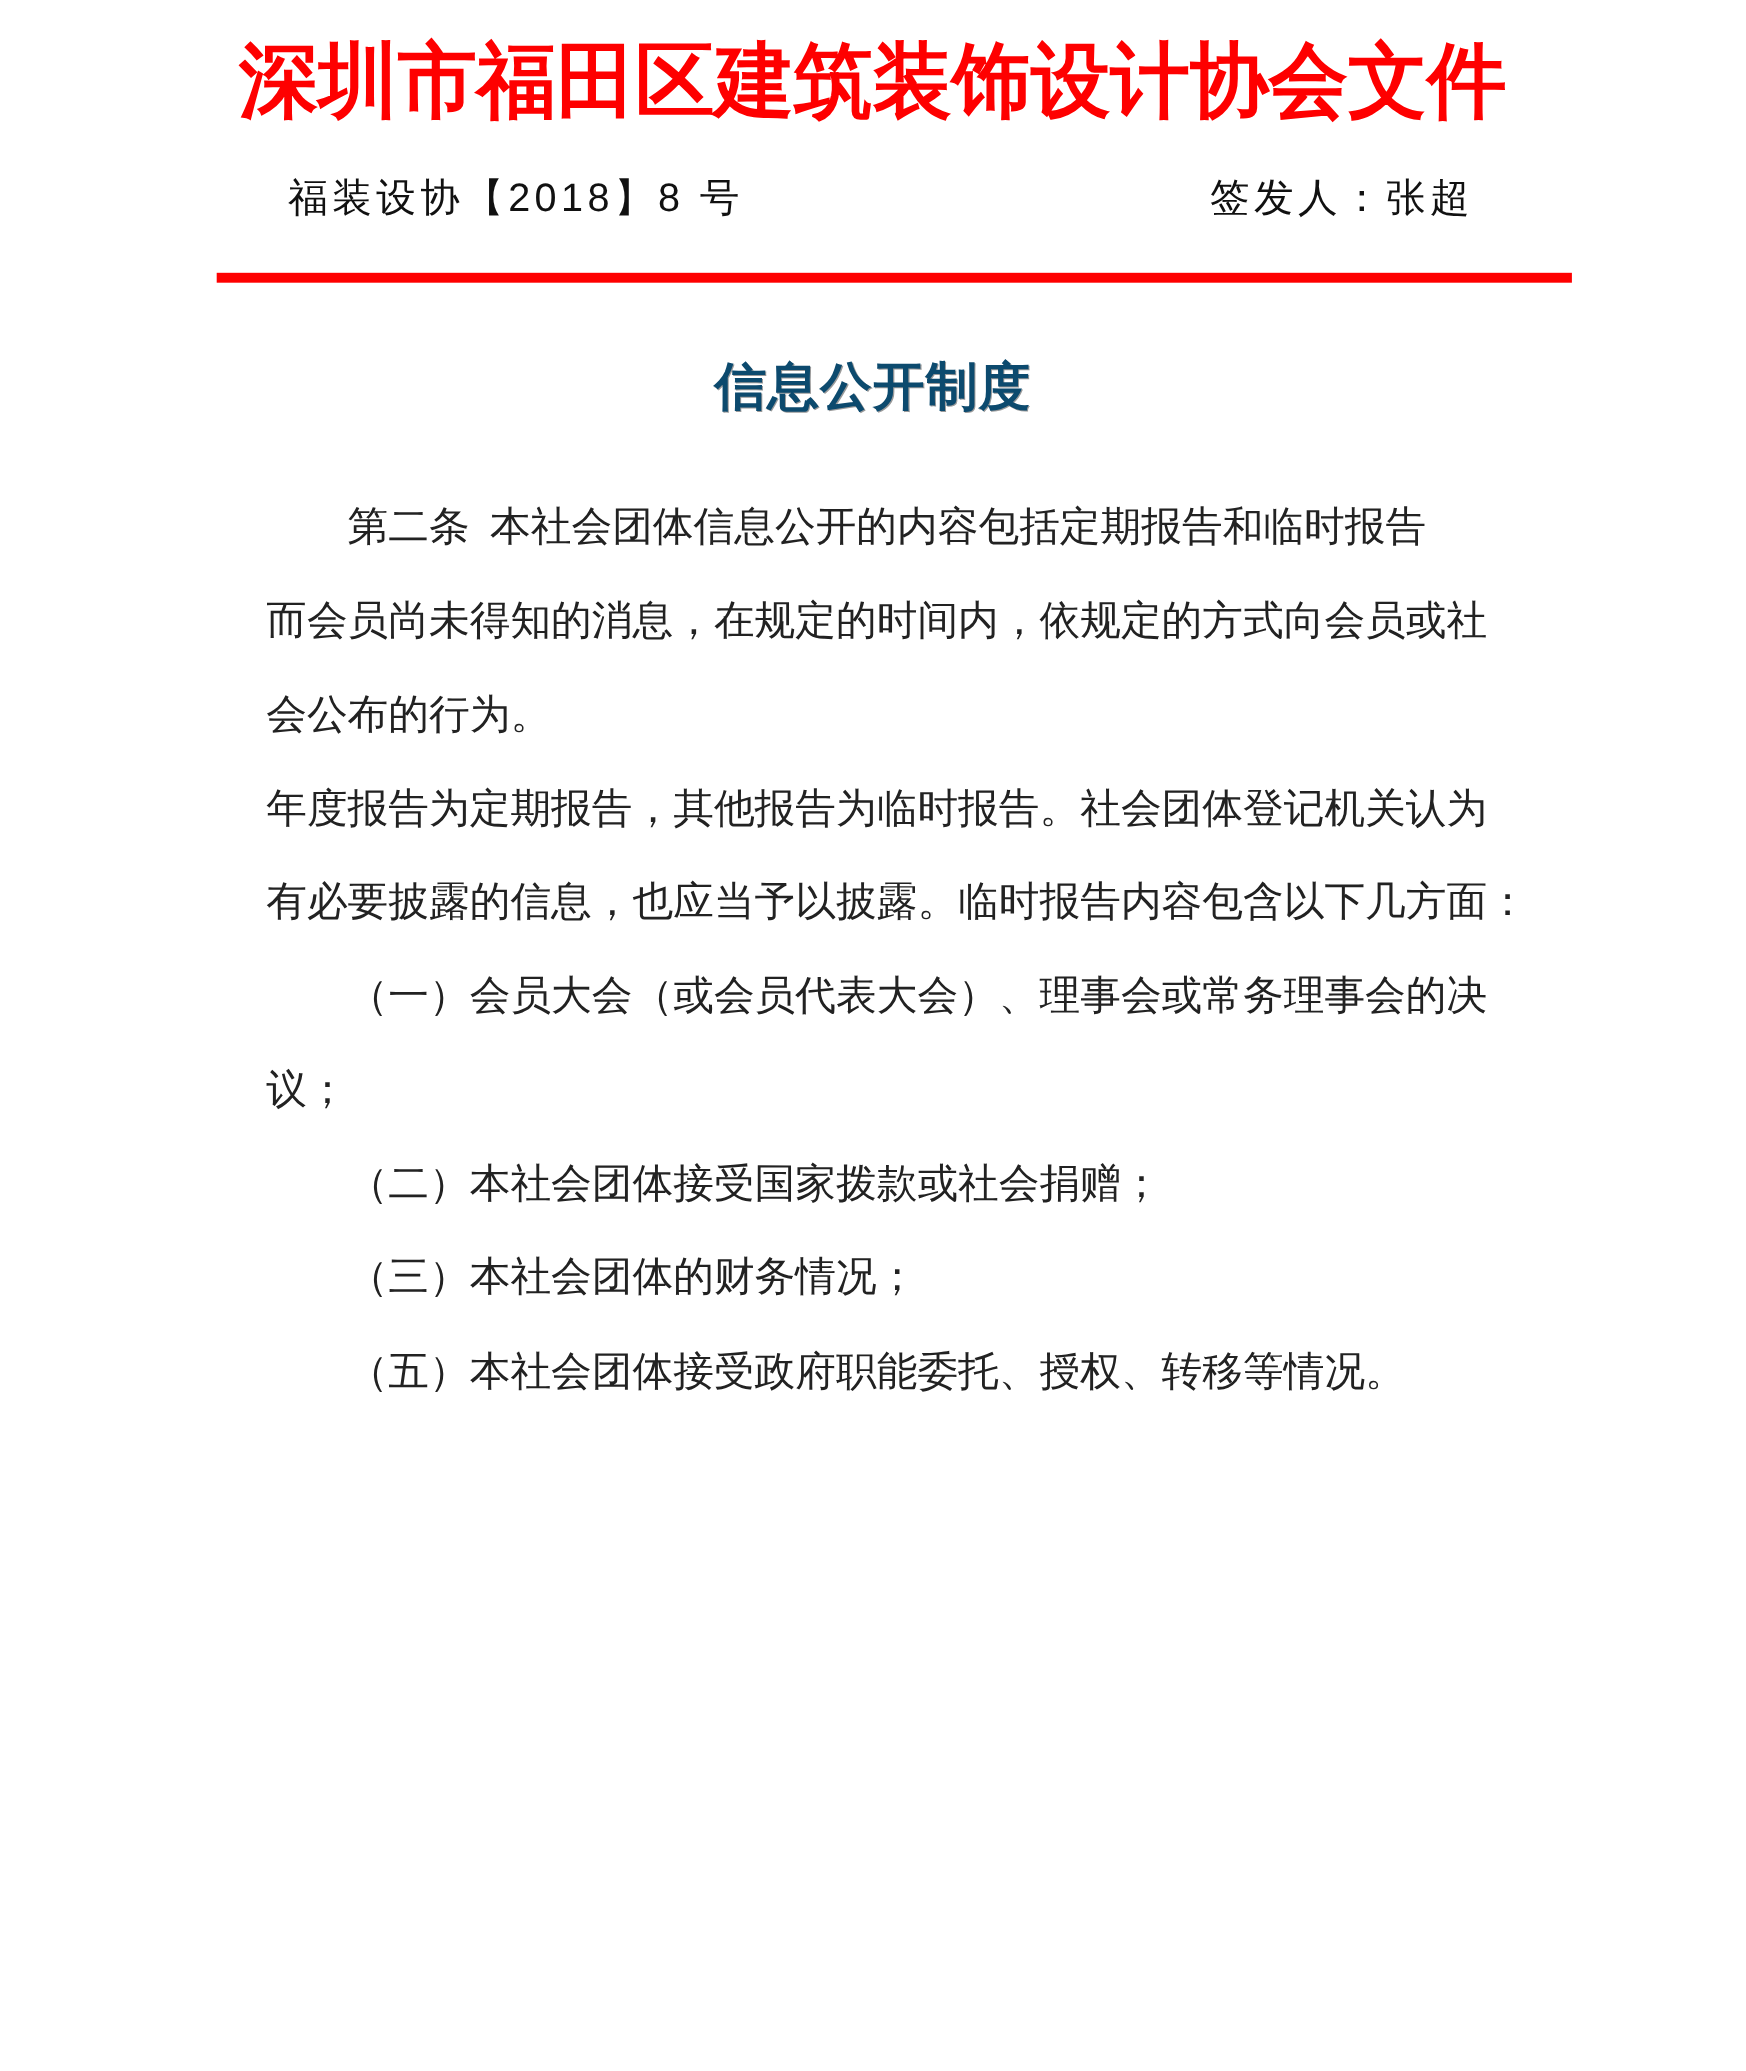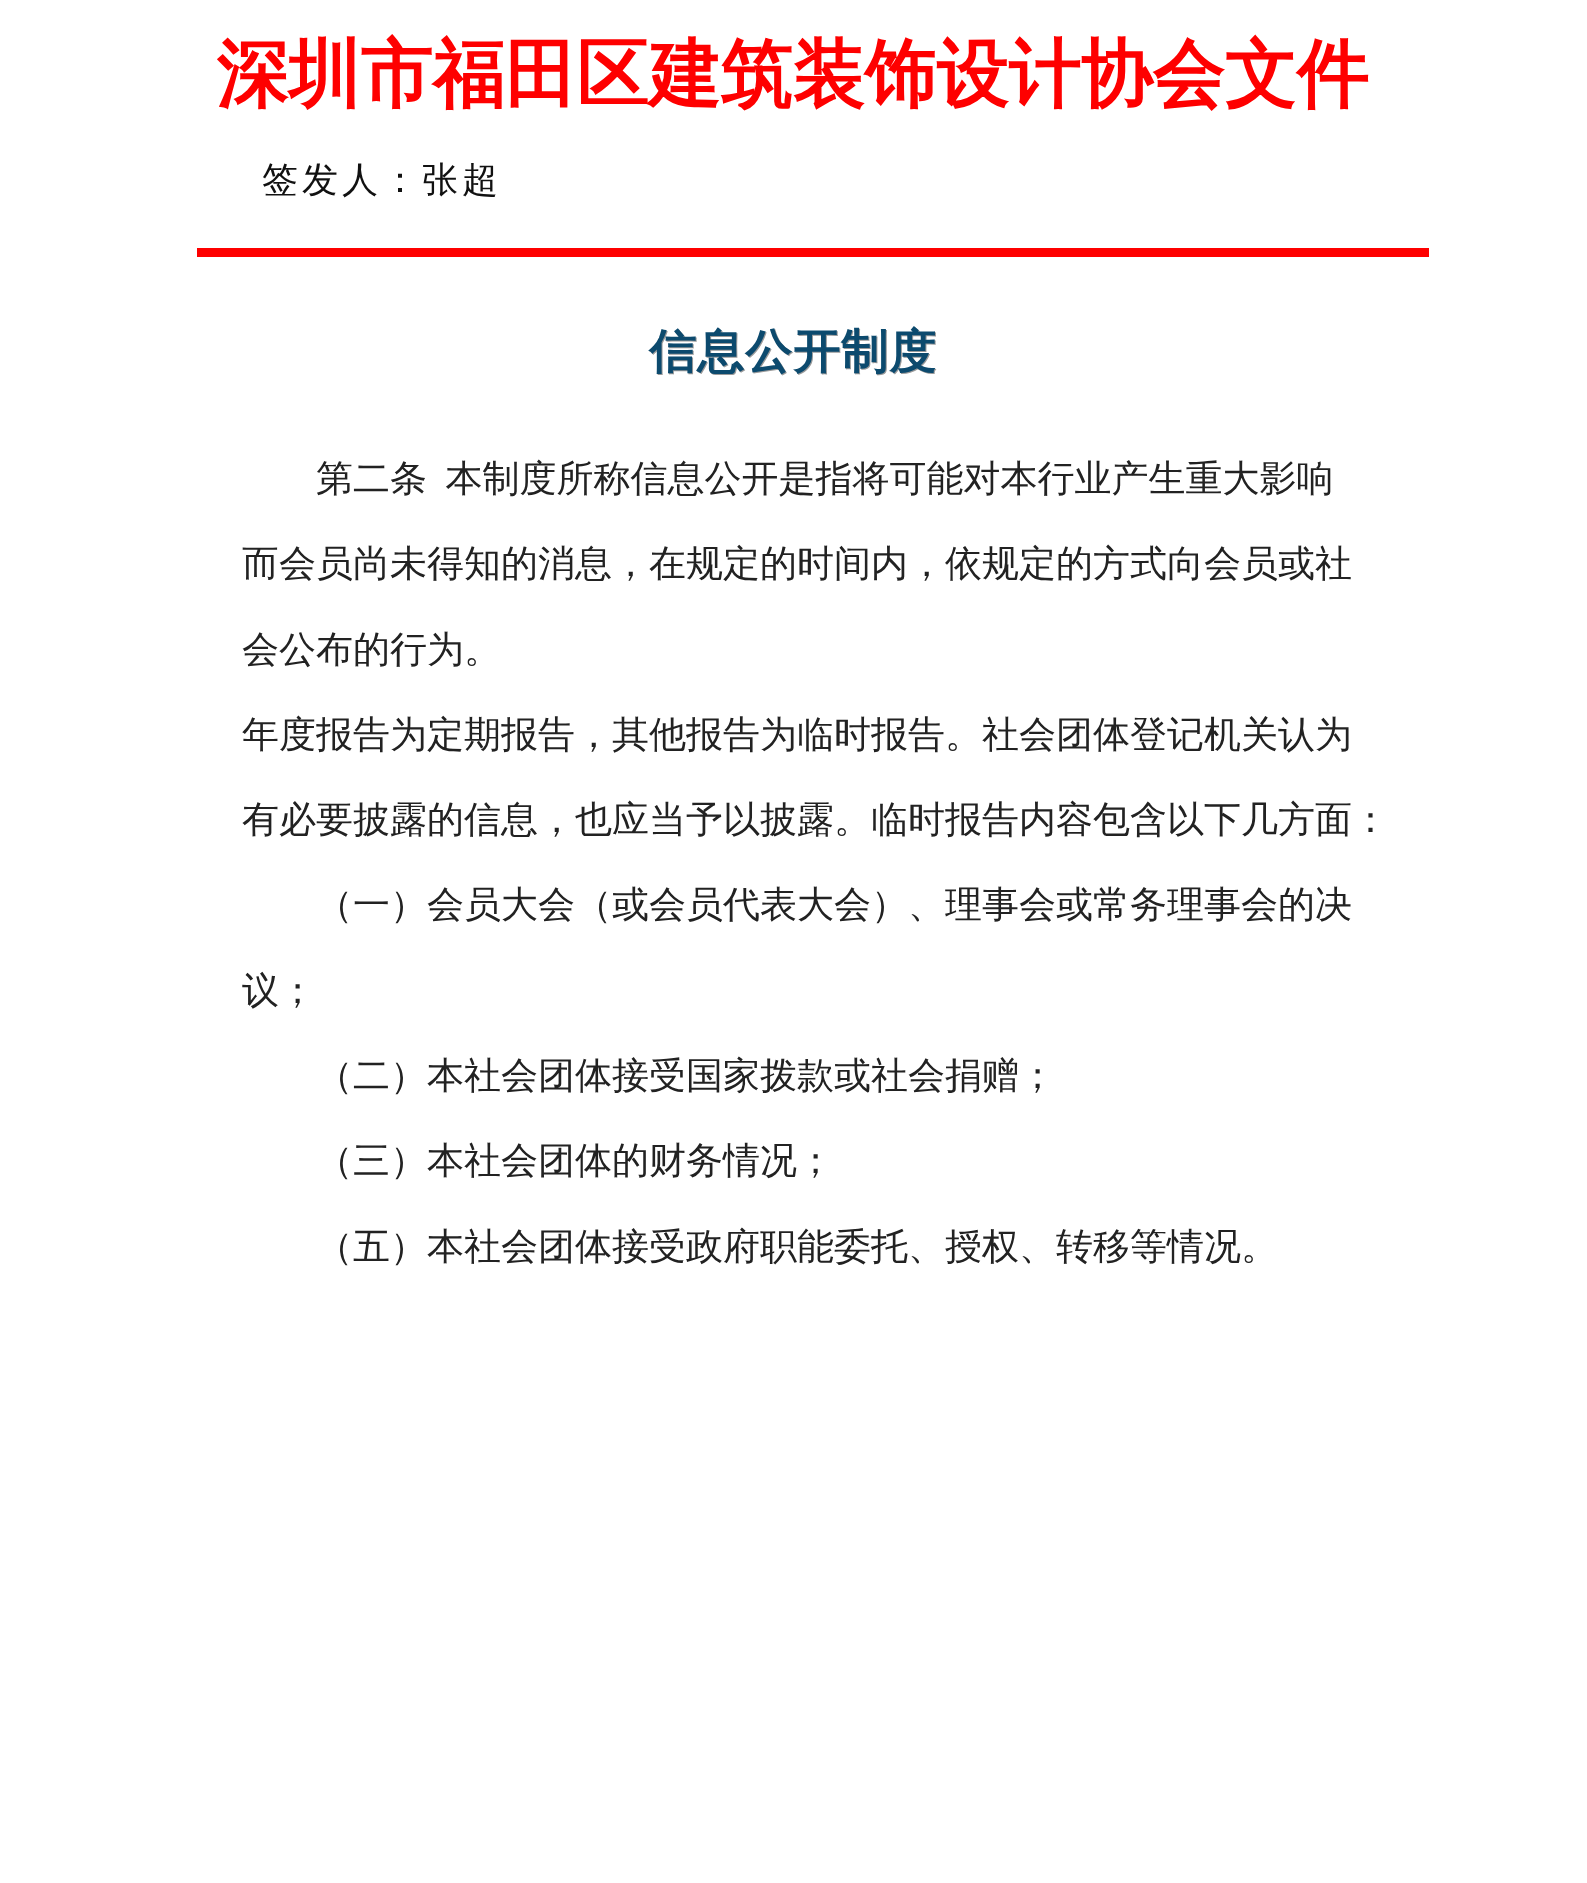--- a/index.html
+++ b/index.html
@@ -85,6 +85,7 @@
   <div class="org-title">深圳市福田区建筑装饰设计协会文件</div>
 
   <div class="meta-row">
+    <span>福装设协【2018】8 号</span>
     <span>签发人：张超</span>
   </div>
 

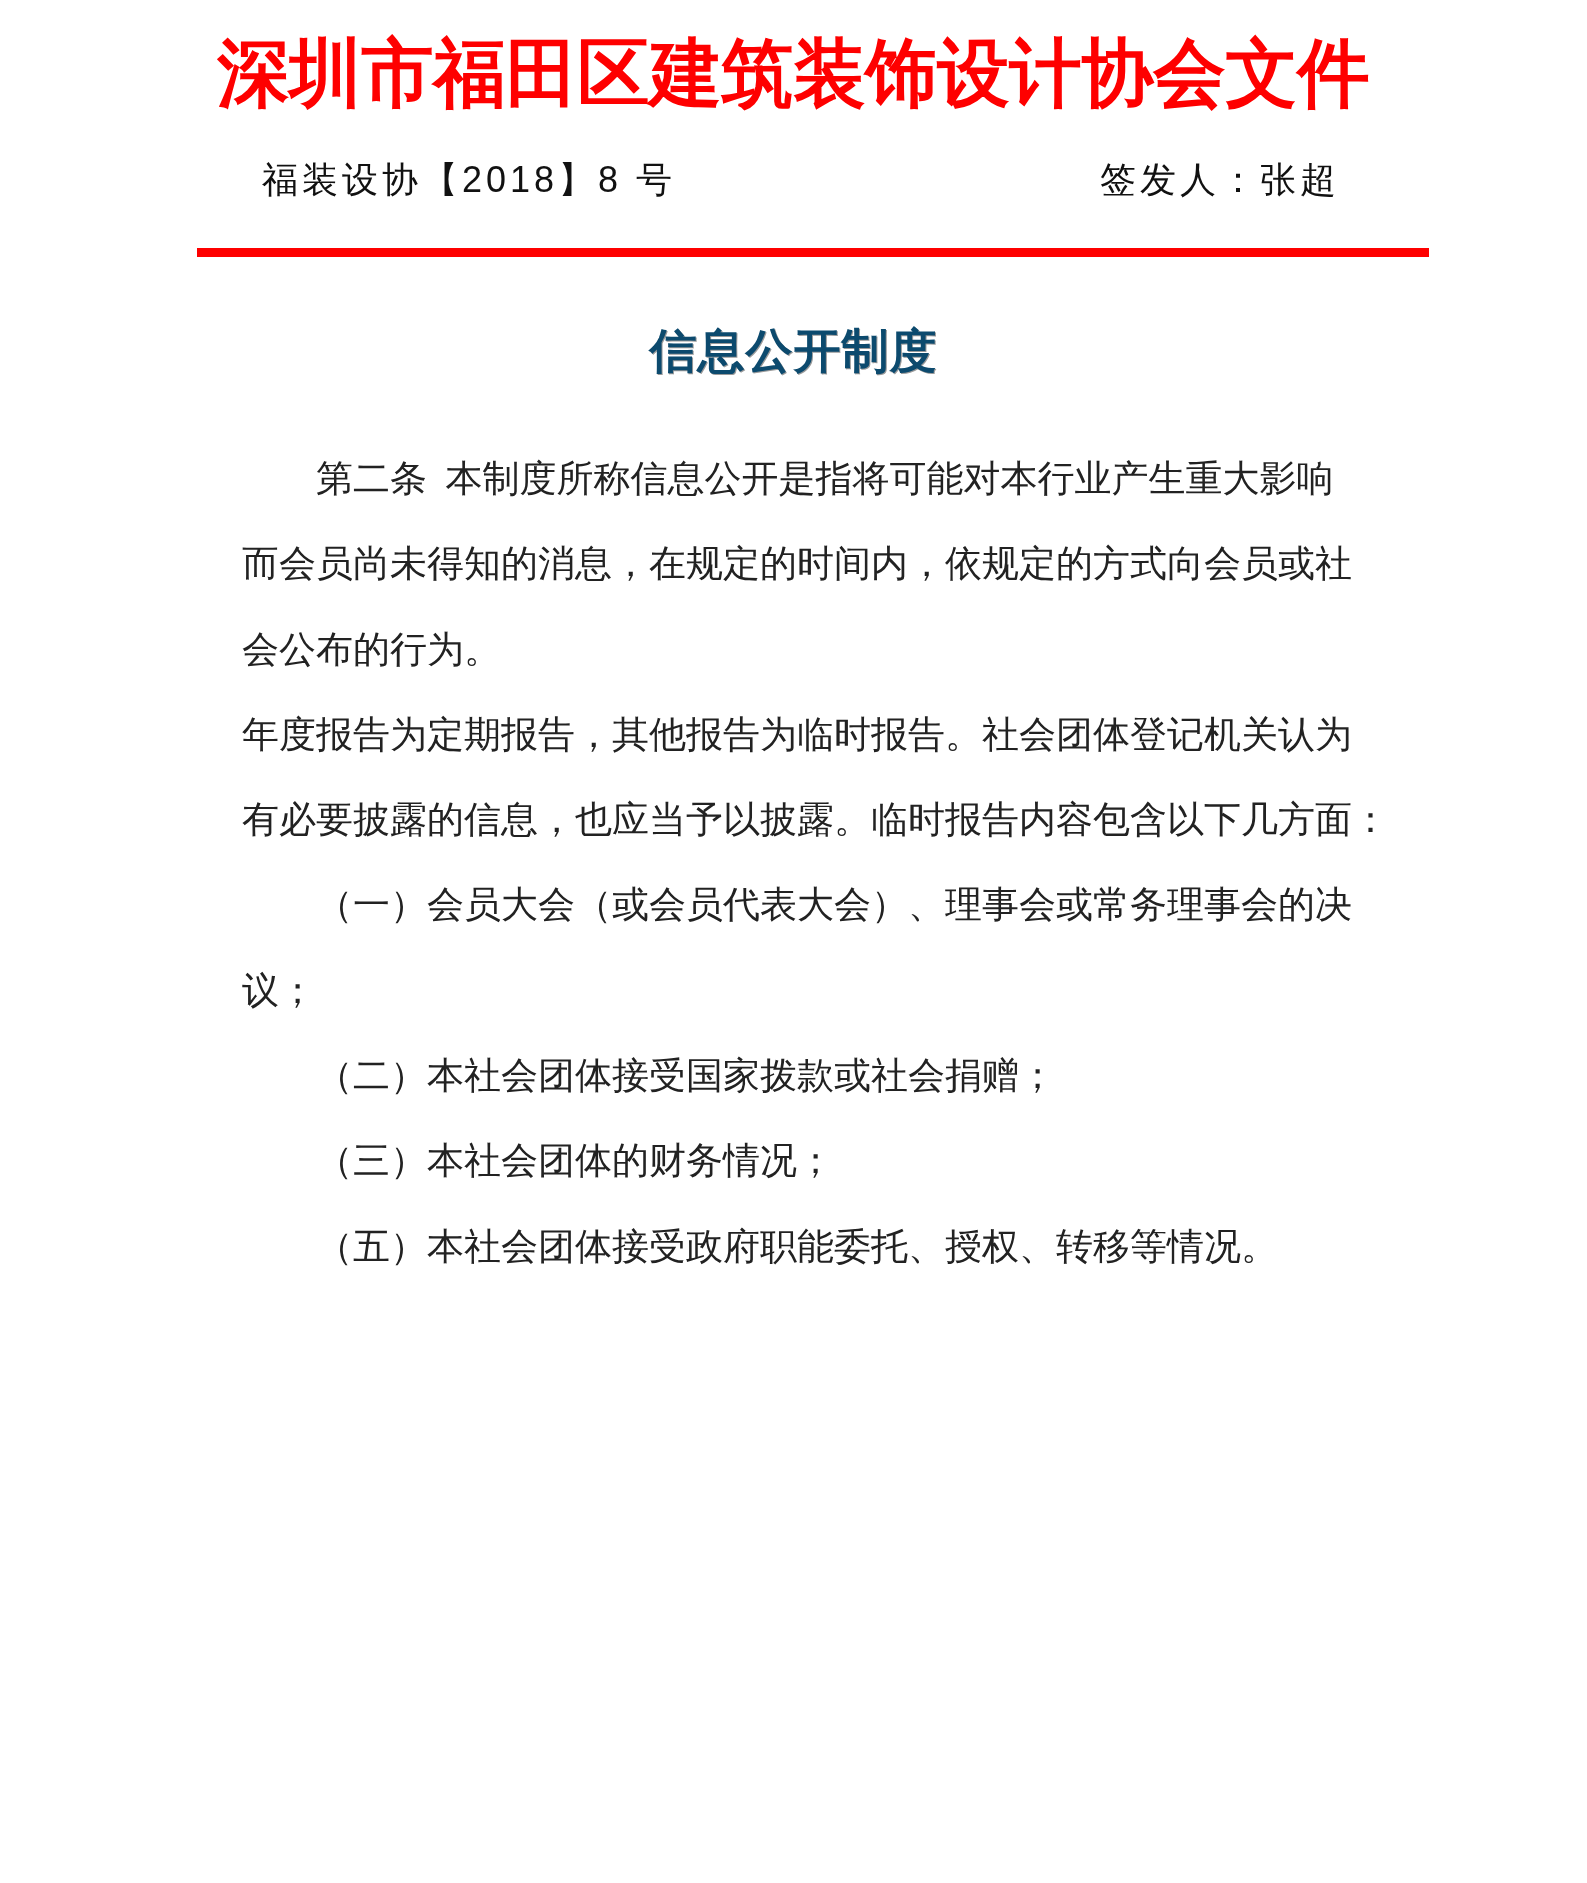--- a/index.html
+++ b/index.html
@@ -97,7 +97,7 @@
 
 
     <div>
-      <div class="line ind">第二条 本制度所称信息公开是指将可能对本行业产生重大影响</div>
+      <div class="line ind">第二条 本社会团体信息公开的内容包括定期报告和临时报告</div>
       <div class="line">而会员尚未得知的消息，在规定的时间内，依规定的方式向会员或社</div>
       <div class="line">会公布的行为。</div>
     </div>

